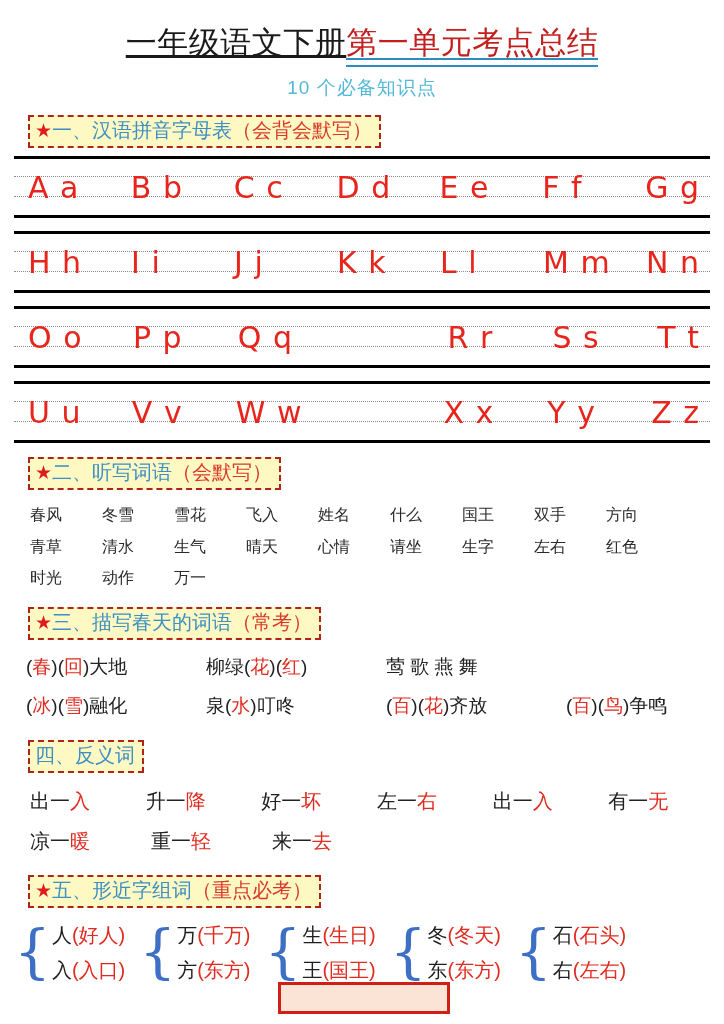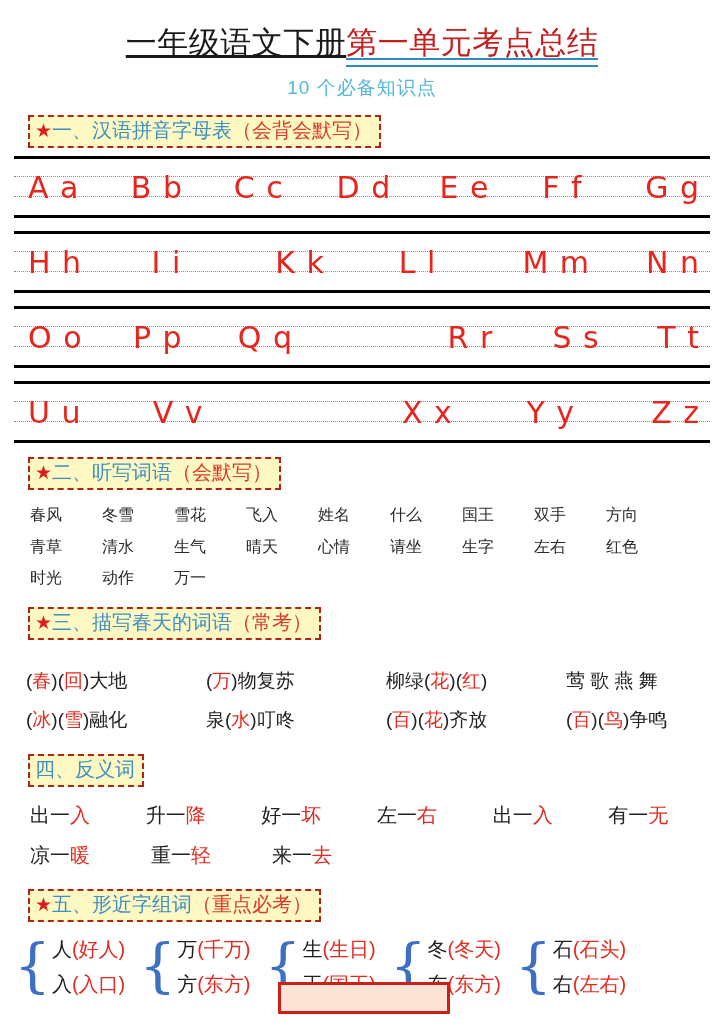--- a/index.html
+++ b/index.html
@@ -188,6 +188,7 @@
     <div class="letters">
       <span>H h</span>
       <span>I i</span>
+      <span>J j</span>
       <span>K k</span>
       <span>L l</span>
       <span>M m</span>

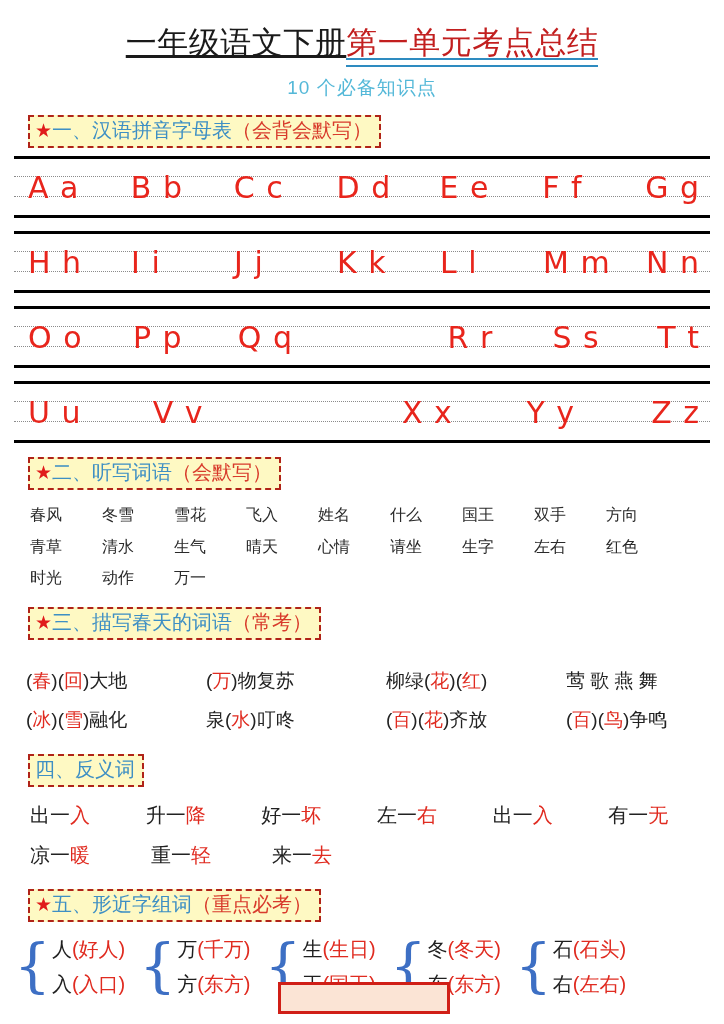--- a/index.html
+++ b/index.html
@@ -220,6 +220,7 @@
     <div class="letters">
       <span>U u</span>
       <span>V v</span>
+      <span>W w</span>
       <span></span>
       <span>X x</span>
       <span>Y y</span>

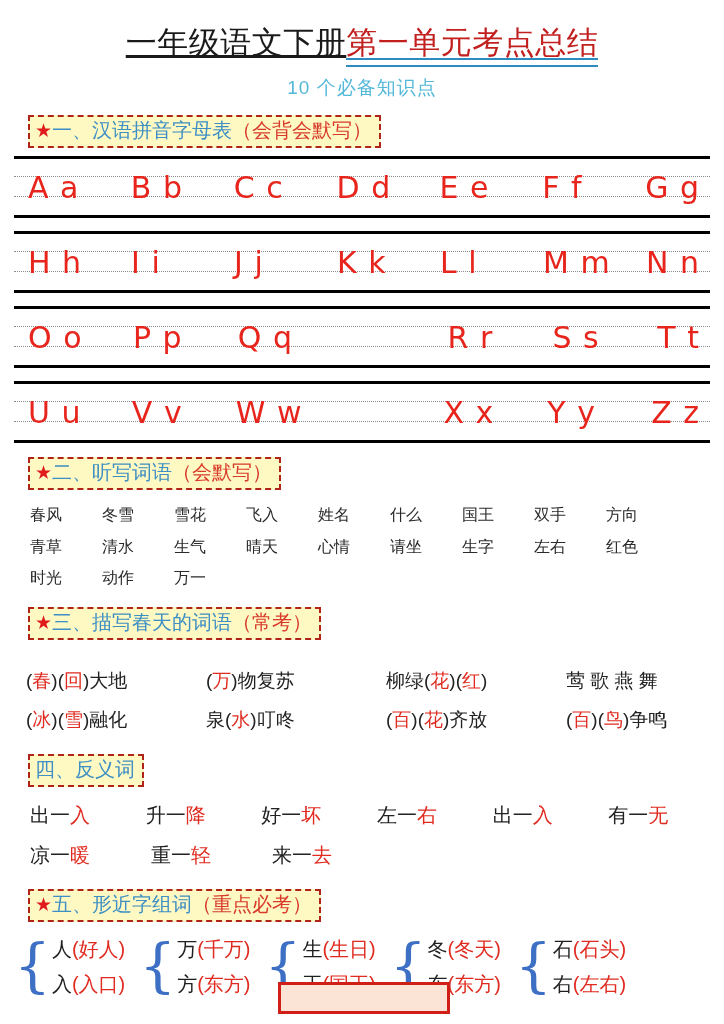--- a/index.html
+++ b/index.html
@@ -105,7 +105,7 @@
   .word-rows .wrow span { display: inline-block; min-width: 72px; }
 
   
-  .phrase-rows { margin: 22px 0 0 26px; font-size: 19px; line-height: 2.05; color: #222; }
+  .phrase-rows { margin: 8px 0 0 26px; font-size: 19px; line-height: 2.05; color: #222; }
   .phrase-rows .prow { display: flex; white-space: nowrap; }
   .phrase-rows .prow .cell { width: 180px; }
   .phrase-rows .prow .cell:last-child { width: auto; }

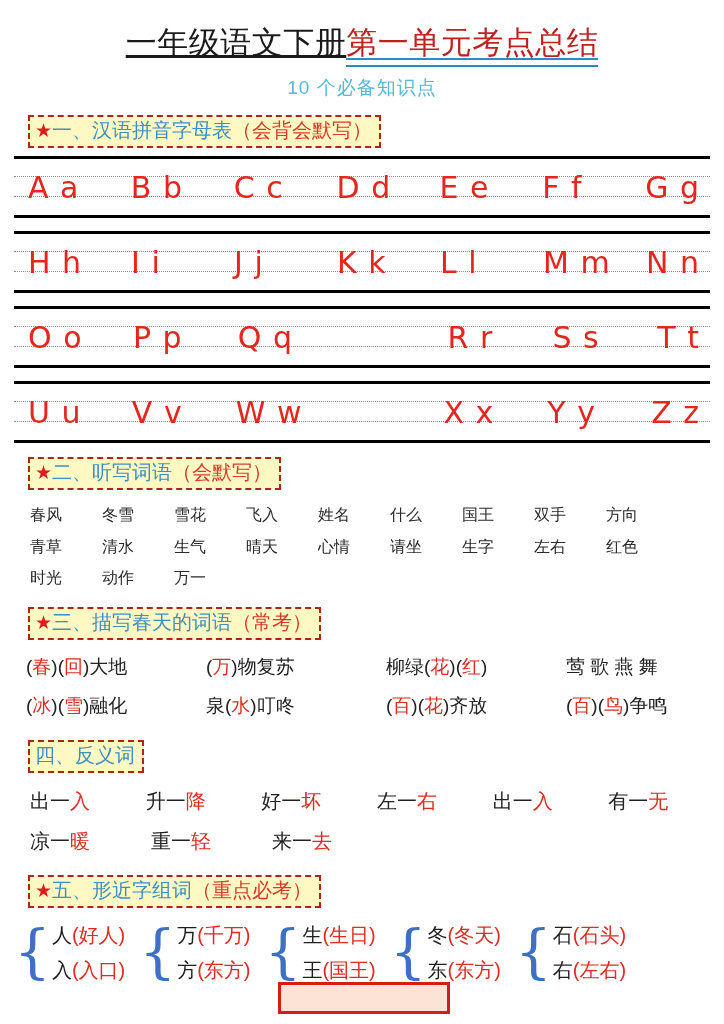--- a/index.html
+++ b/index.html
@@ -256,7 +256,6 @@
 <div class="phrase-rows">
   <div class="prow">
     <div class="cell"><span>(</span><span class="rd">春</span><span>)(</span><span class="rd">回</span><span>)大地</span></div>
-    <div class="cell"><span>(</span><span class="rd">万</span><span>)物复苏</span></div>
     <div class="cell"><span>柳绿(</span><span class="rd">花</span><span>)(</span><span class="rd">红</span><span>)</span></div>
     <div class="cell"><span>莺 歌 燕 舞</span></div>
   </div>

